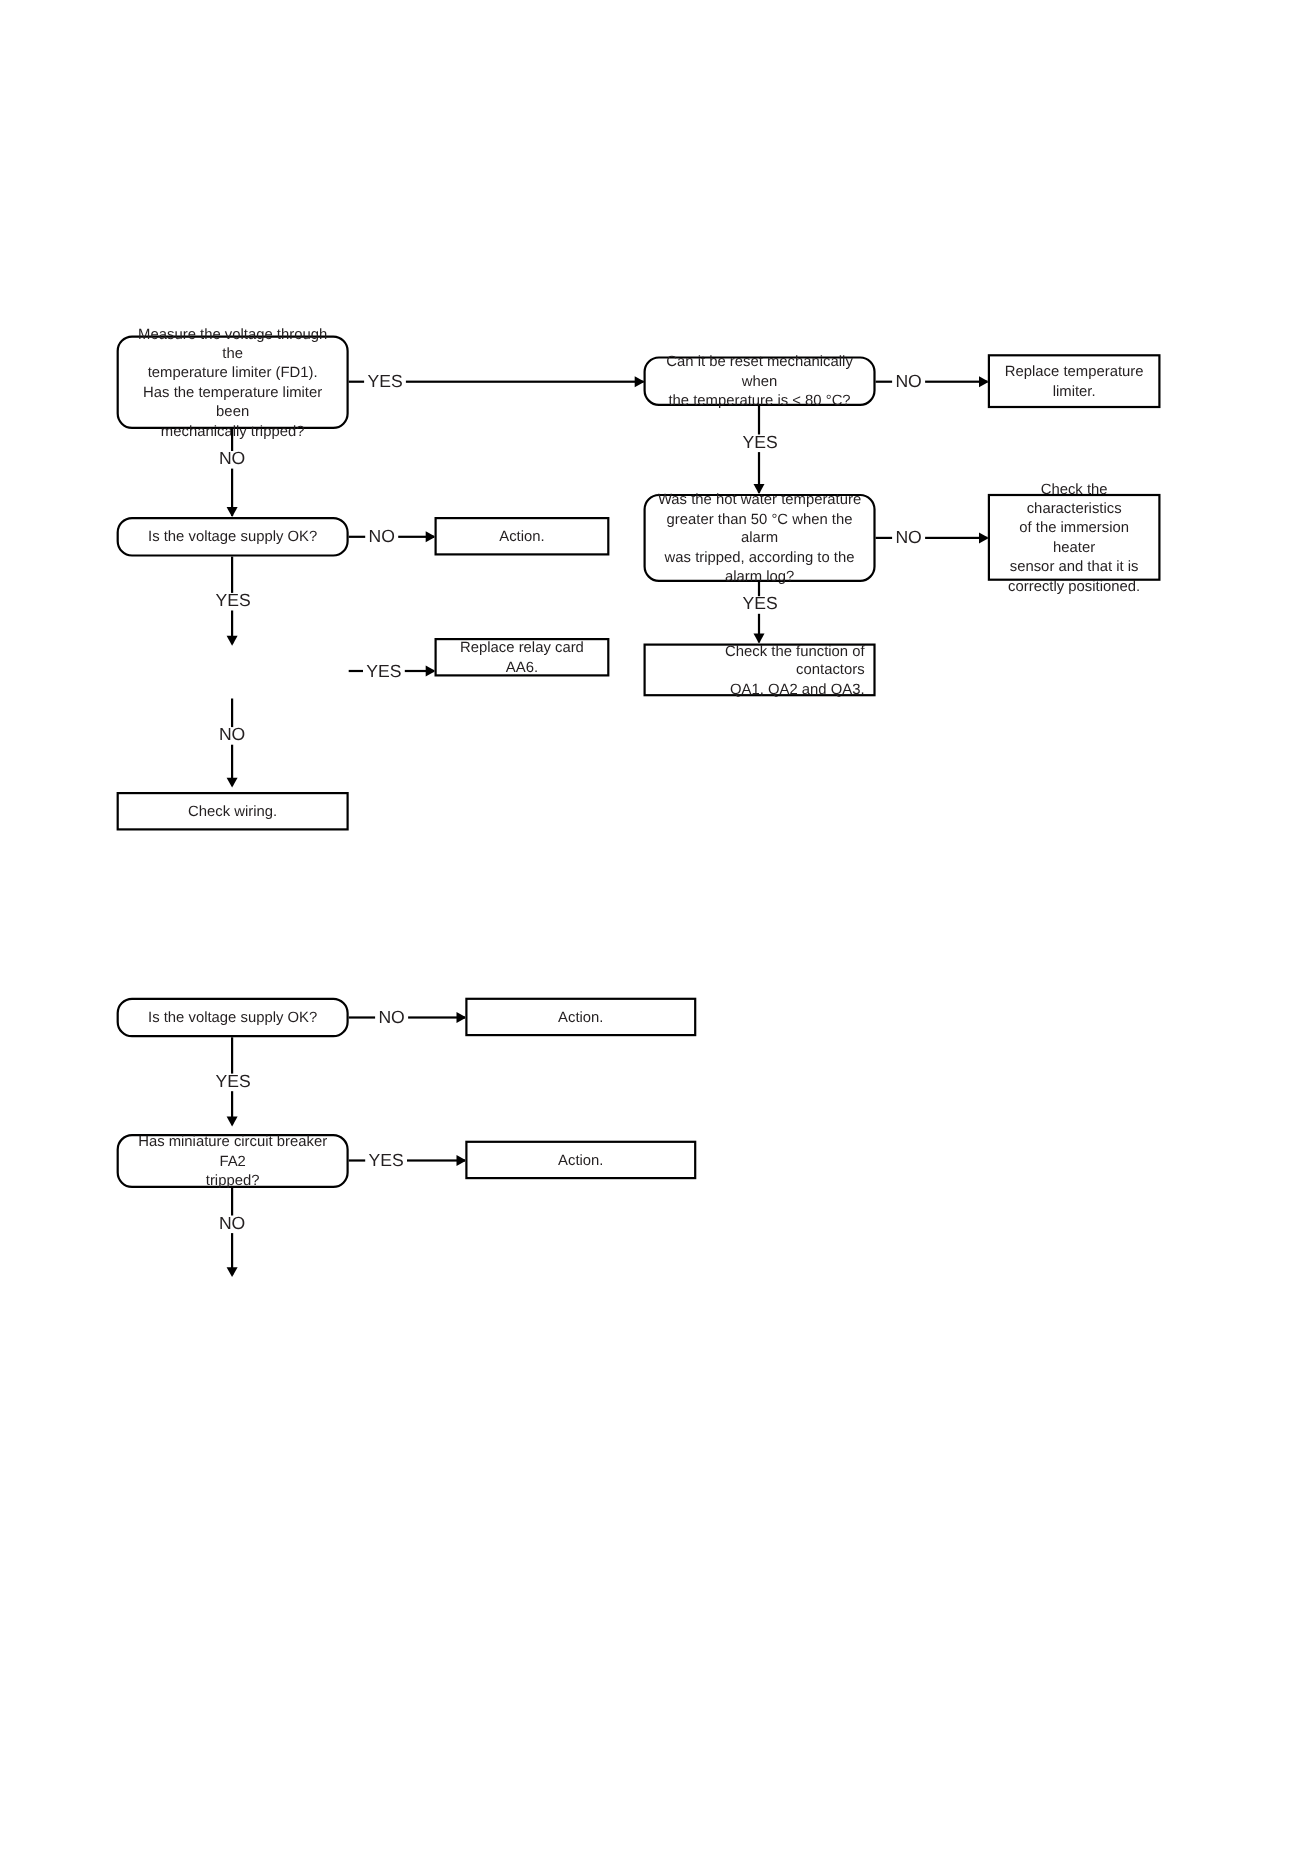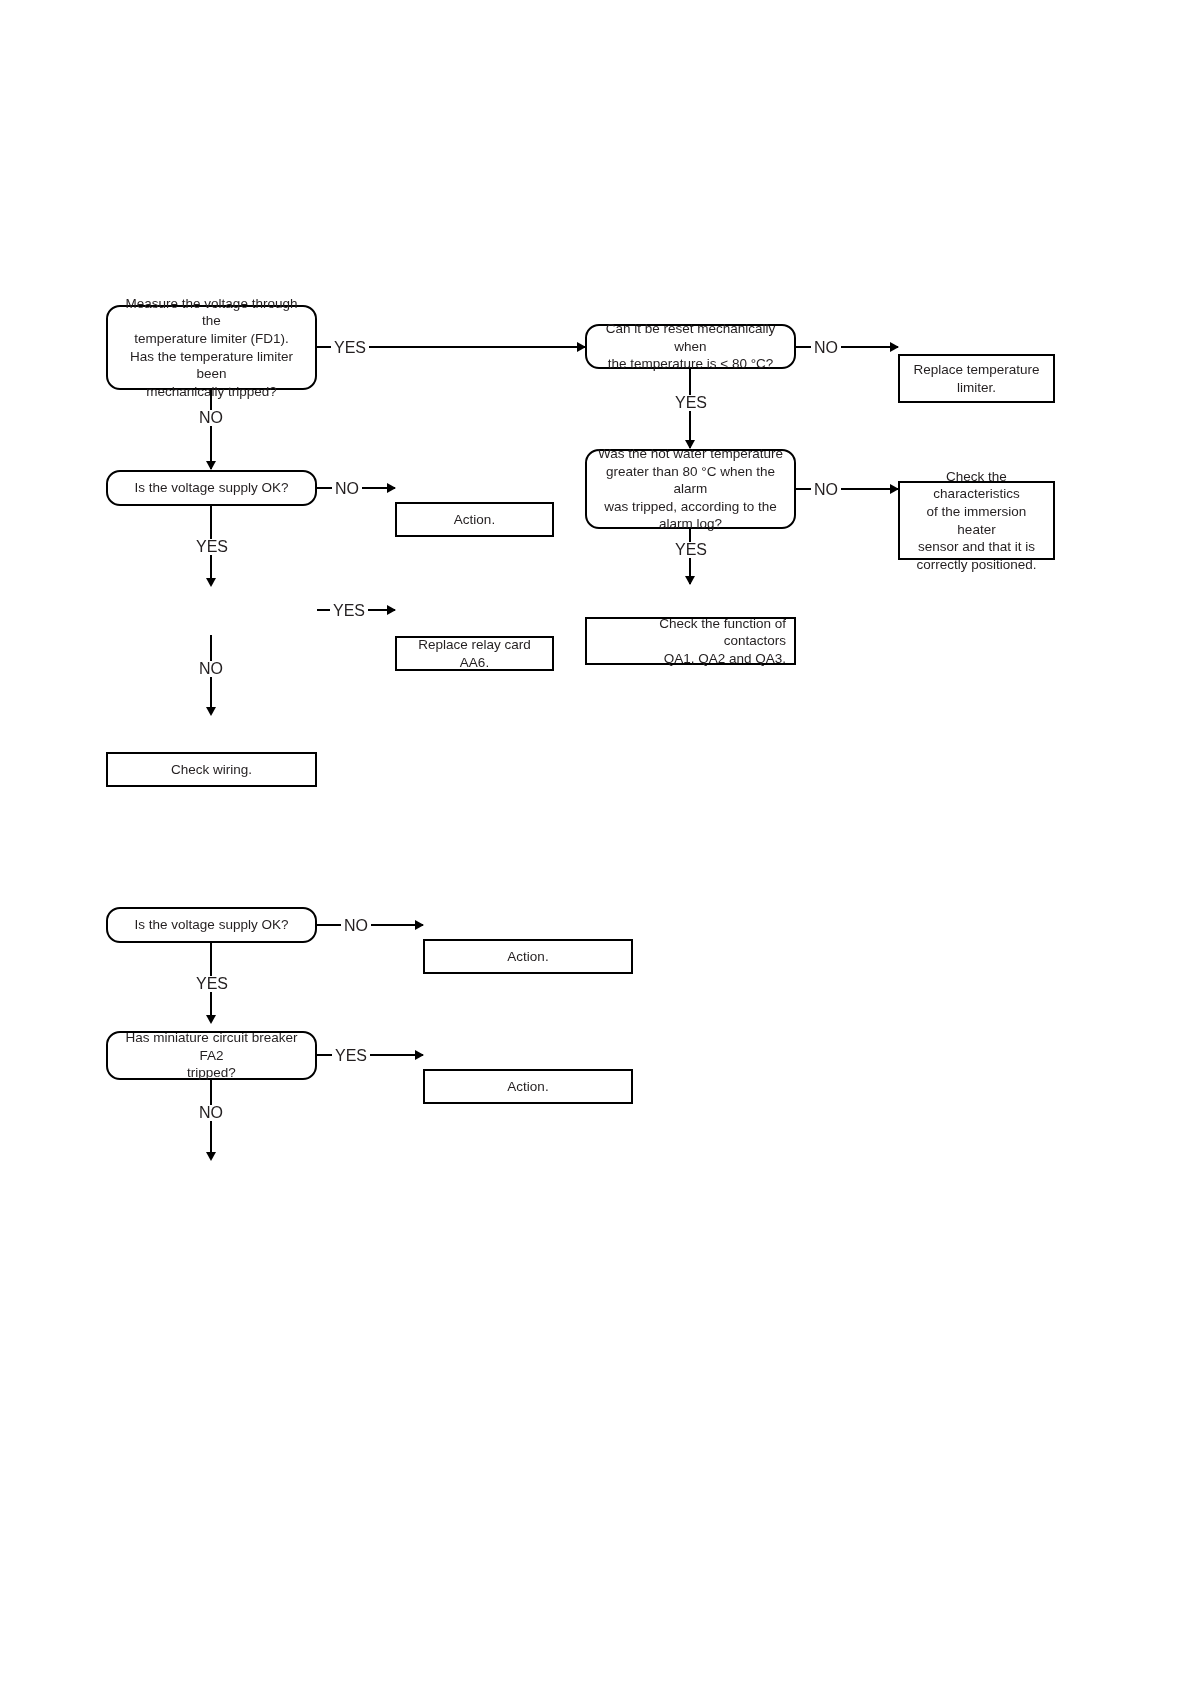--- a/index.html
+++ b/index.html
@@ -38,7 +38,6 @@
   }
   .node.action {
     border-radius: 0;
-    margin-top: 32px;
   }
   .node .txt {
     display: block;

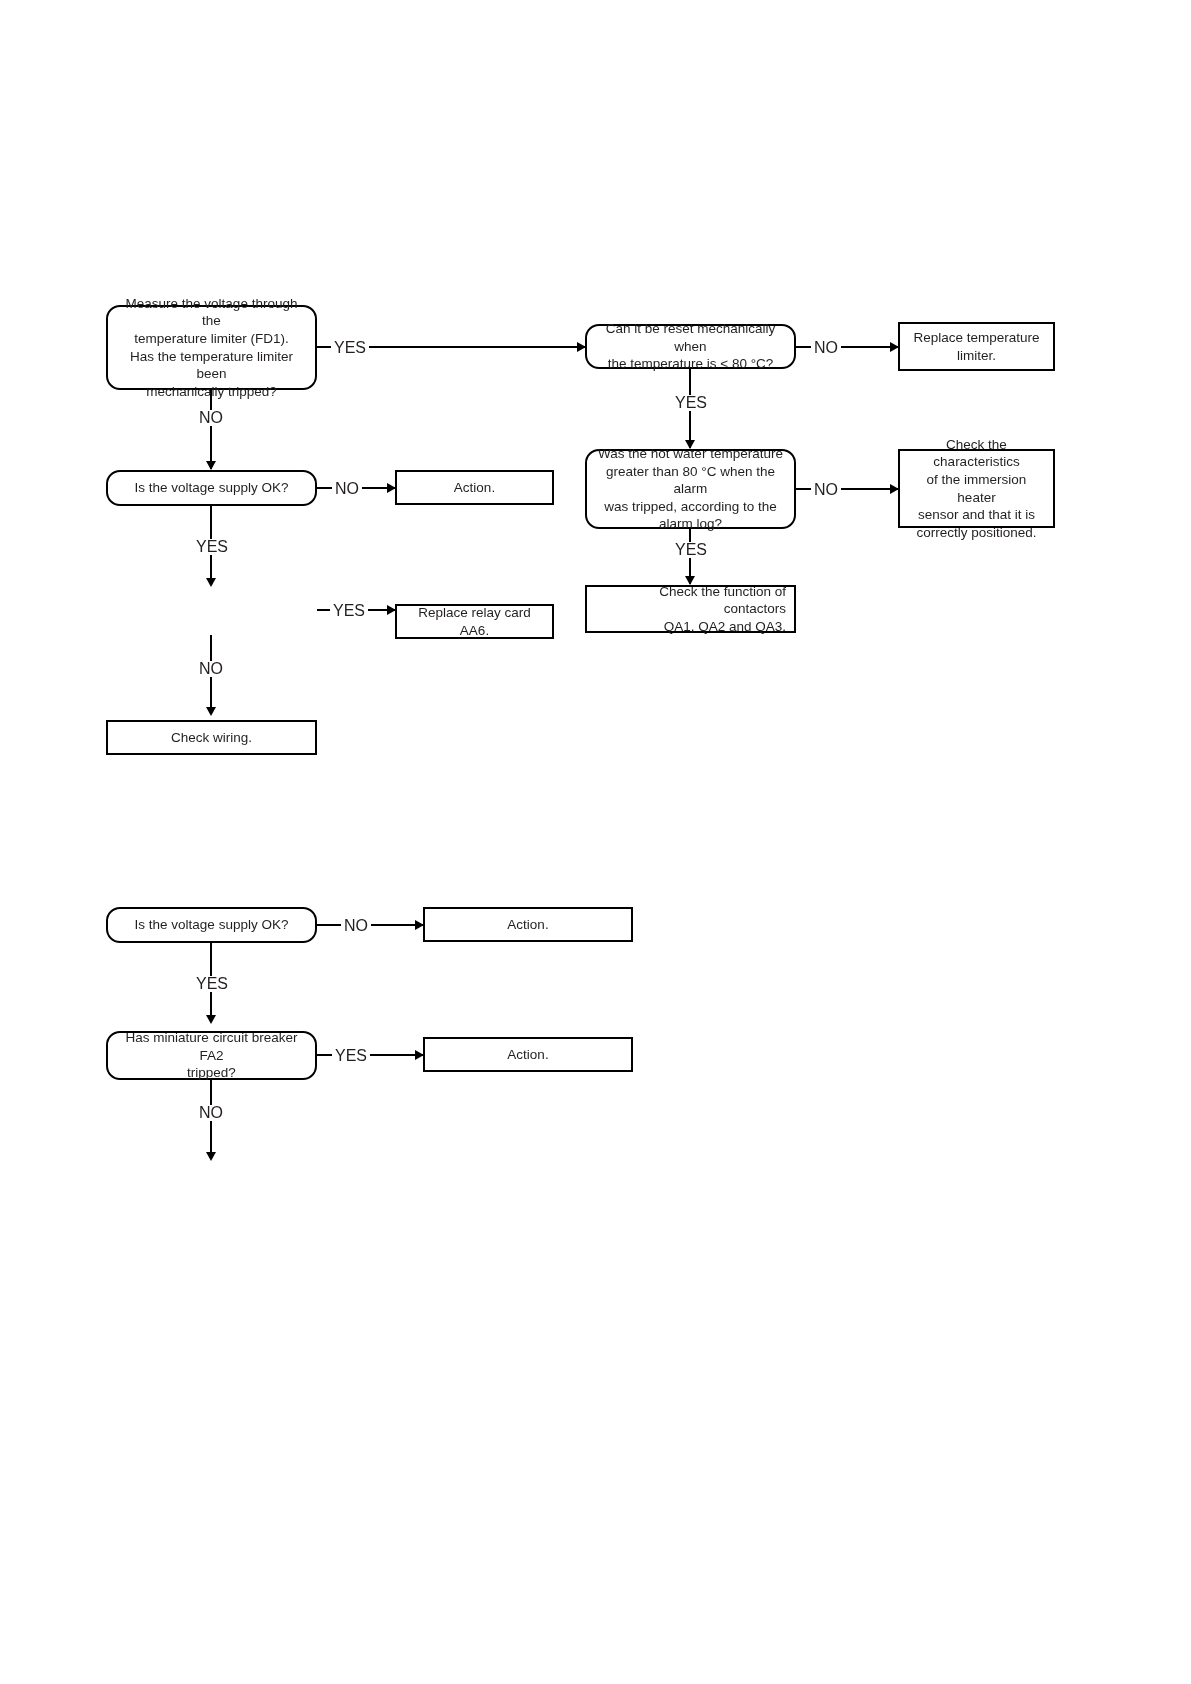--- a/index.html
+++ b/index.html
@@ -147,7 +147,7 @@
 
   <div class="node decision" style="left:585px; top:449px; width:211px; height:80px;">
     <span class="txt">Was the hot water temperature
-greater than 80 °C when the alarm
+greater than 50 °C when the alarm
 was tripped, according to the
 alarm log?</span>
   </div>

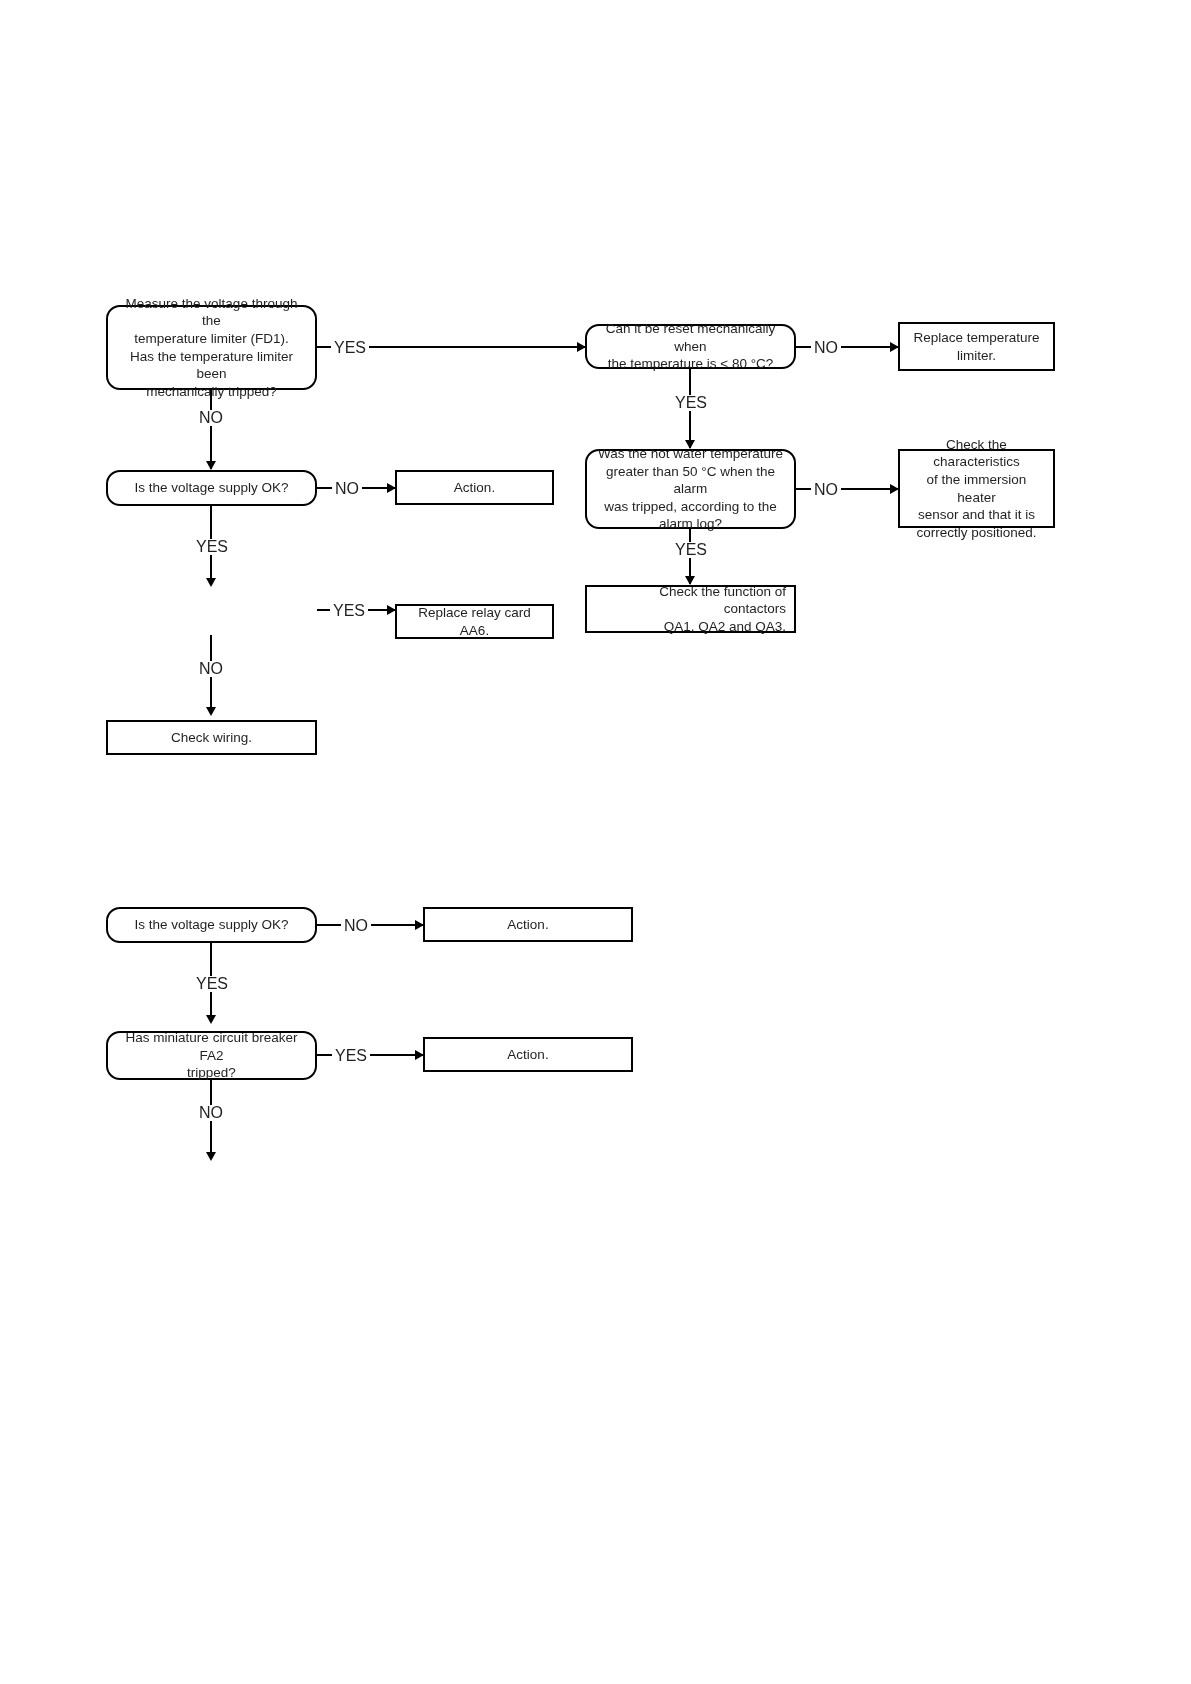--- a/index.html
+++ b/index.html
@@ -115,7 +115,7 @@
   <div class="arrowhead right" style="left:387px; top:605px;"></div>
   <span class="elabel" style="left:330px; top:603px;">YES</span>
 
-  <div class="node action" style="left:395px; top:604px; width:159px; height:35px;">
+  <div class="node action" style="left:395px; top:580px; width:159px; height:35px;">
     <span class="txt">Replace relay card AA6.</span>
   </div>
 

